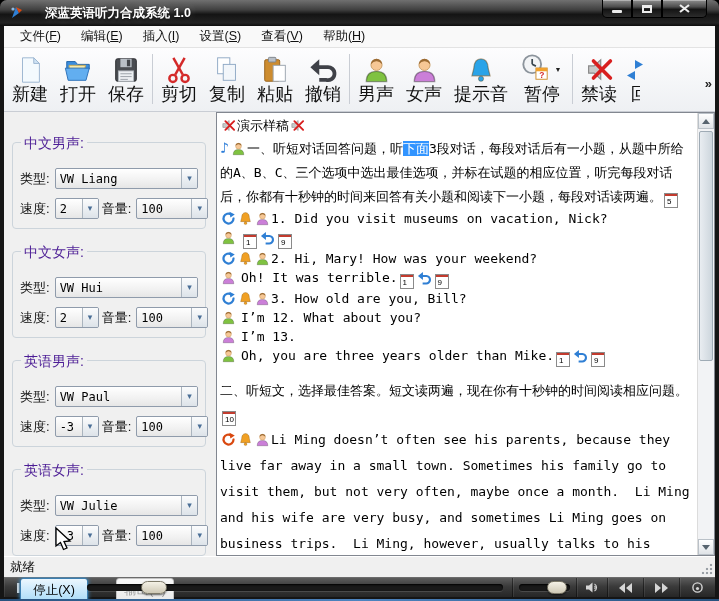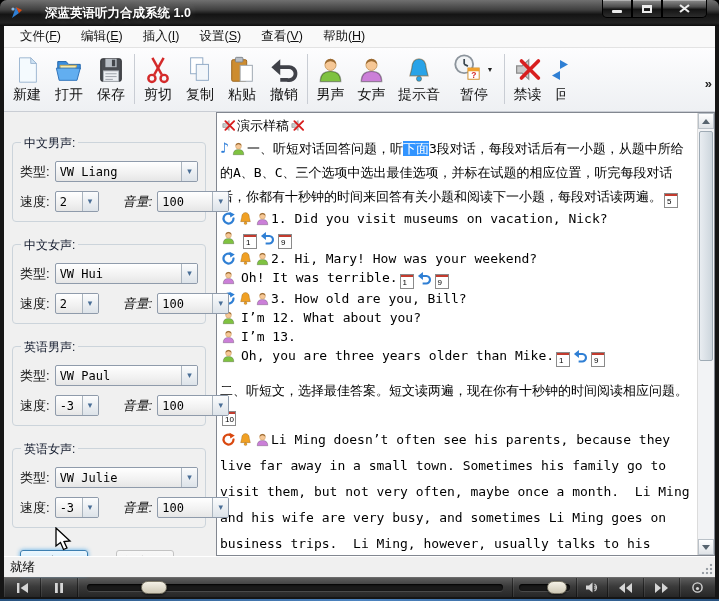--- a/index.html
+++ b/index.html
@@ -29,7 +29,7 @@
   .toolbar{height:64px;flex:none;background:linear-gradient(#fdfdfe,#eef0f3);border-bottom:1px solid #c9cdd4;display:flex;align-items:flex-start;padding:4px 0 0 2px;position:relative;}
   .titem{display:flex;flex-direction:column;align-items:center;padding:1px 6px;}
   .ticon{height:33px;display:flex;align-items:center;justify-content:center;}
-  .tlabel{font-size:14px;color:#111;line-height:16px;white-space:nowrap;}
+  .tlabel{font-size:18px;color:#111;line-height:16px;white-space:nowrap;}
   .tsep{width:1px;background:#c9cdd4;height:50px;margin:2px 2px;flex:none;}
   .dd{width:12px;height:30px;display:flex;align-items:center;justify-content:center;margin-left:2px;}
   .dd::after{content:"▼";font-size:7px;color:#222;}

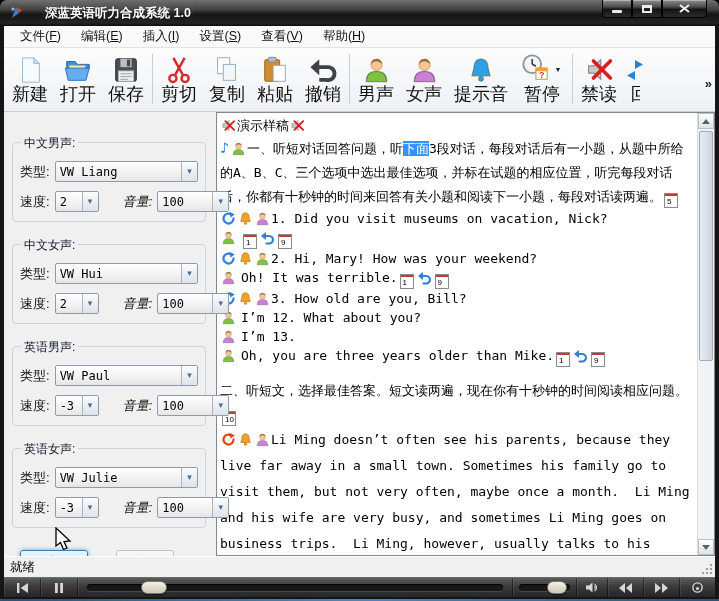--- a/index.html
+++ b/index.html
@@ -42,7 +42,7 @@
   
   .sidebar{width:212px;flex:none;background:#f0f0f0;padding-top:30px;position:relative;}
   .group{margin:0 10px 22px 8px;border:1px solid #ccd4db;border-radius:4px;position:relative;padding:9px 7px;}
-  .gtitle{position:absolute;top:-8px;left:8px;background:#f0f0f0;padding:0 3px;font-size:12px;color:#0f172a;}
+  .gtitle{position:absolute;top:-8px;left:8px;background:#f0f0f0;padding:0 3px;font-size:14px;color:#4c1d95;}
   .grow{display:flex;align-items:center;margin-top:9px;}
   .grow + .grow{margin-top:9px;align-items:center;}
   .glabel{font-size:13px;color:#111;margin-right:5px;white-space:nowrap;}

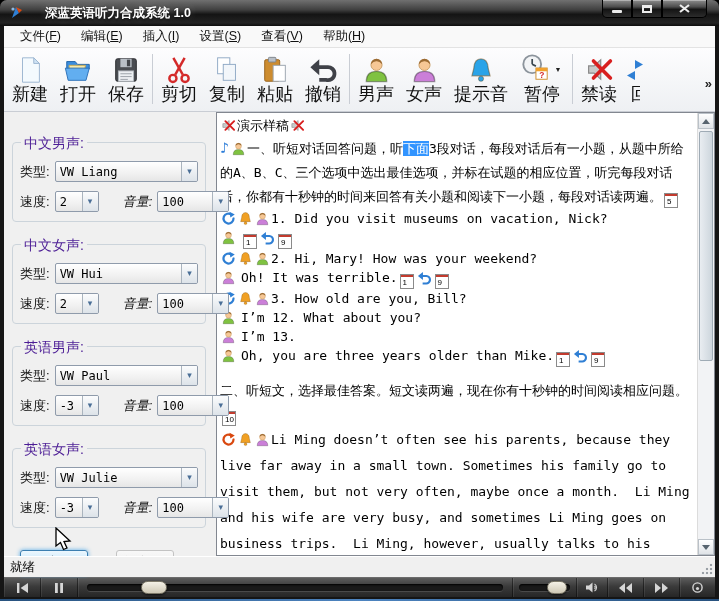--- a/index.html
+++ b/index.html
@@ -43,7 +43,7 @@
   .sidebar{width:212px;flex:none;background:#f0f0f0;padding-top:30px;position:relative;}
   .group{margin:0 10px 22px 8px;border:1px solid #ccd4db;border-radius:4px;position:relative;padding:9px 7px;}
   .gtitle{position:absolute;top:-8px;left:8px;background:#f0f0f0;padding:0 3px;font-size:14px;color:#4c1d95;}
-  .grow{display:flex;align-items:center;margin-top:9px;}
+  .grow{display:flex;align-items:center;margin-top:16px;}
   .grow + .grow{margin-top:9px;align-items:center;}
   .glabel{font-size:13px;color:#111;margin-right:5px;white-space:nowrap;}
   .glabel.v{margin-left:24px;font-style:italic;}

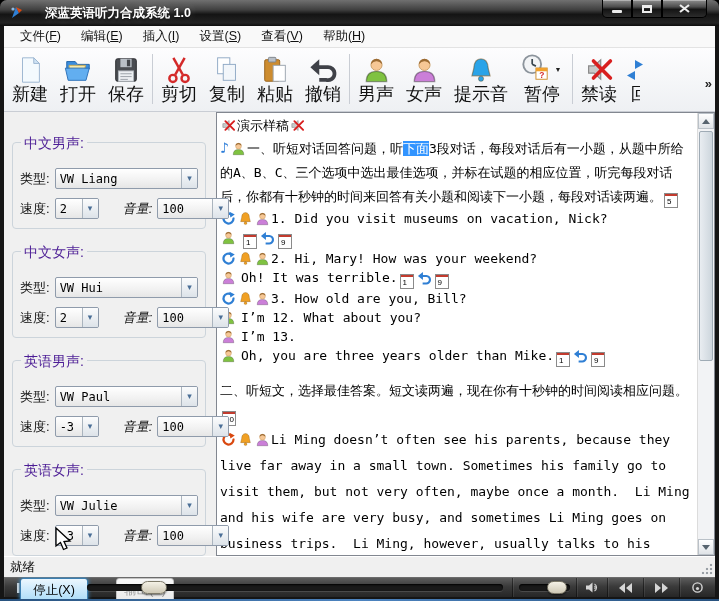--- a/index.html
+++ b/index.html
@@ -46,7 +46,7 @@
   .grow{display:flex;align-items:center;margin-top:16px;}
   .grow + .grow{margin-top:9px;align-items:center;}
   .glabel{font-size:13px;color:#111;margin-right:5px;white-space:nowrap;}
-  .glabel.v{margin-left:24px;font-style:italic;}
+  .glabel.v{margin-left:3px;}
   .combo{height:21px;border:1px solid #8f9bab;border-radius:2px;background:linear-gradient(#fff,#f1f1f1 60%,#e6e6e6);display:flex;align-items:center;overflow:hidden;}
   .combo .val{flex:1;padding:0 4px;font-family:"DejaVu Sans Mono","Liberation Mono",monospace;font-size:12px;color:#000;white-space:nowrap;overflow:hidden;}
   .cbtn{width:16px;align-self:stretch;border-left:1px solid #aab4be;background:linear-gradient(#fbfcfd,#dde3e9);display:flex;align-items:center;justify-content:center;flex:none;}

